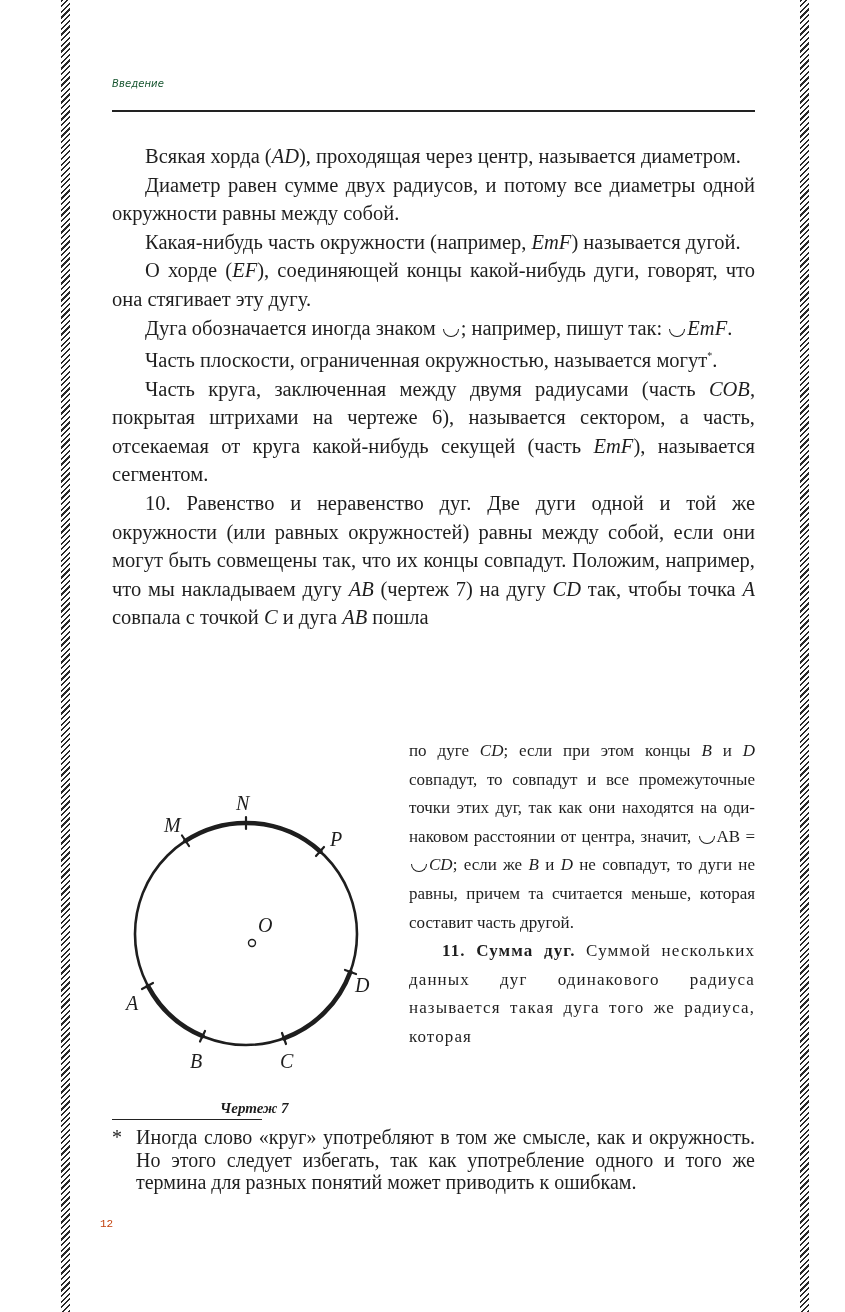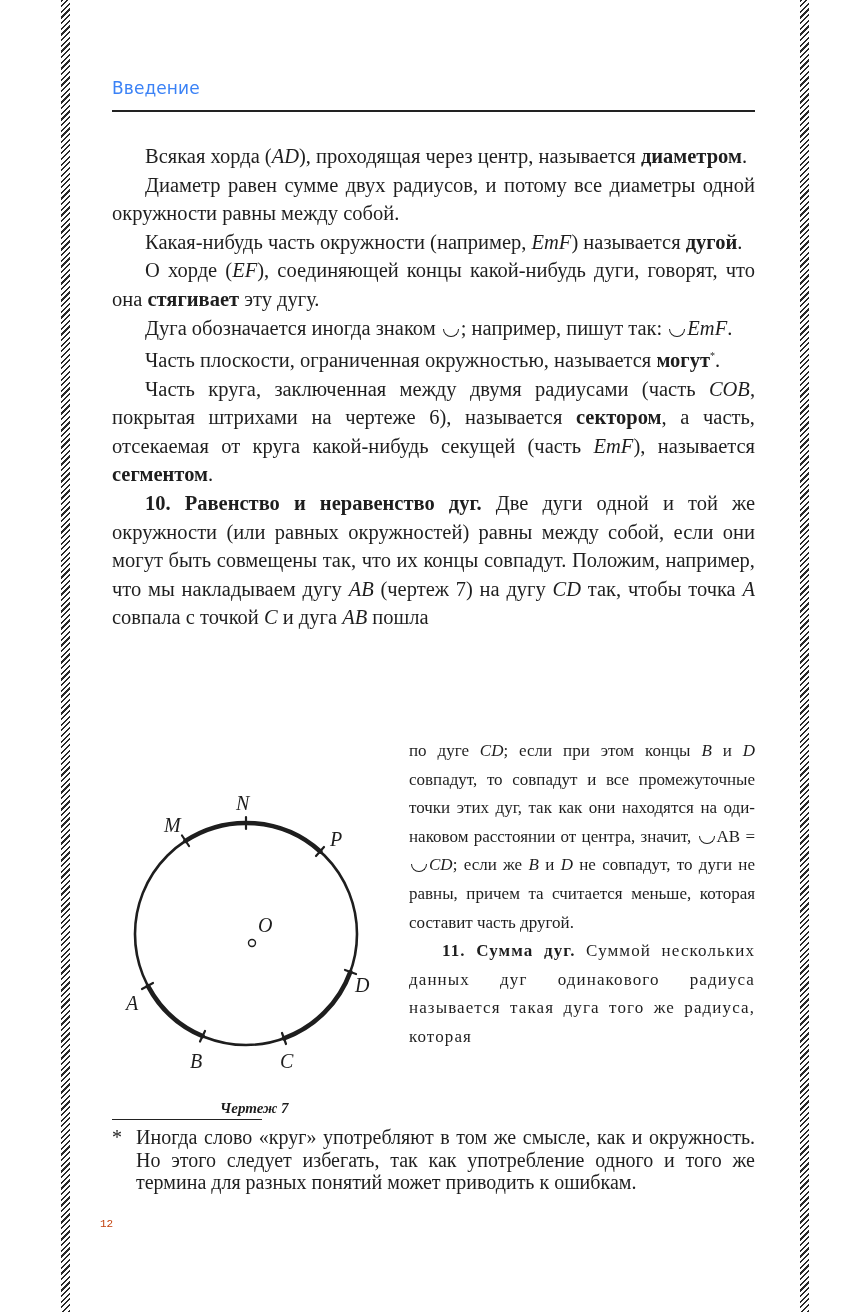--- a/index.html
+++ b/index.html
@@ -8,7 +8,7 @@
     background:repeating-linear-gradient(135deg,#2a2a2a 0px,#2a2a2a 1.6px,#fff 1.6px,#fff 4px);}
   .hatch.left{left:61px;}
   .hatch.right{left:800px;}
-  .running-head{position:absolute;left:112px;top:78px;font-family:"DejaVu Sans",sans-serif;font-size:17px;color:#3b82f6;letter-spacing:0.1px;}
+  .running-head{position:absolute;left:112px;top:78px;font-family:"DejaVu Sans",sans-serif;font-size:10px;color:#14532d;letter-spacing:0.1px;font-style:italic;}
   .head-rule{position:absolute;left:112px;top:110px;width:643px;height:1.5px;background:#222;}
   .body{position:absolute;left:112px;top:142px;width:643px;font-family:"Liberation Serif",serif;font-size:20.5px;line-height:28.6px;color:#1e1e1e;}
   .body p{margin:0;text-indent:33px;text-align:justify;text-align-last:left;}

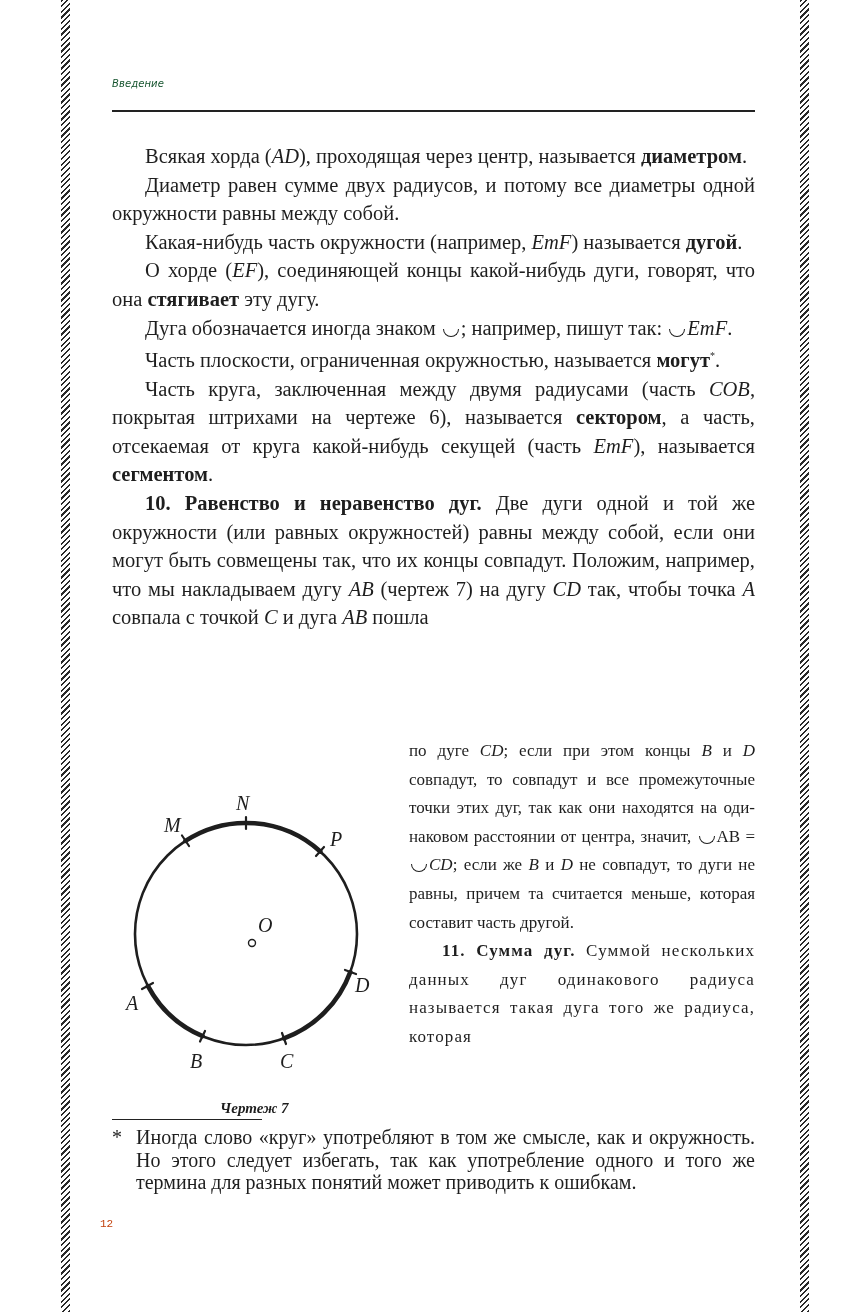--- a/index.html
+++ b/index.html
@@ -12,7 +12,7 @@
   .head-rule{position:absolute;left:112px;top:110px;width:643px;height:1.5px;background:#222;}
   .body{position:absolute;left:112px;top:142px;width:643px;font-family:"Liberation Serif",serif;font-size:20.5px;line-height:28.6px;color:#1e1e1e;}
   .body p{margin:0;text-indent:33px;text-align:justify;text-align-last:left;}
-  .body b{font-weight:bold;}
+  .body b{font-weight:normal;}
   .body i{font-style:italic;}
   .arc{display:inline-block;width:14px;height:7px;border:1.6px solid #1e1e1e;border-top:none;border-radius:0 0 9px 9px;vertical-align:-2px;margin:0 2px;}
   sup.fn{font-size:10px;}

